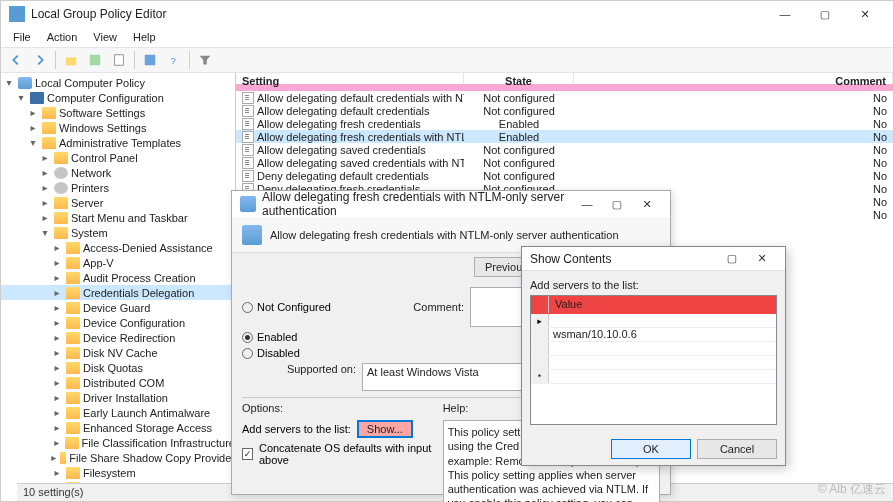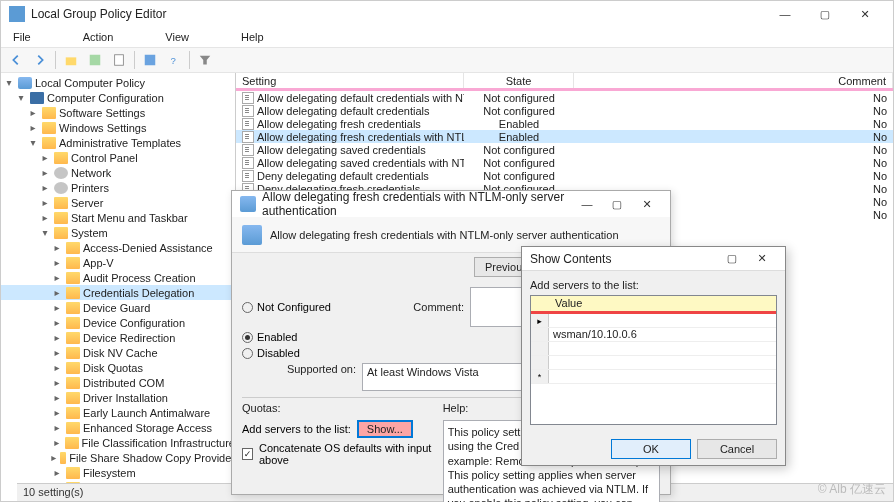--- a/index.html
+++ b/index.html
@@ -13,7 +13,7 @@
     .window-controls { display: flex; gap: 0; }
     .win-btn { width: 40px; height: 26px; display: flex; align-items: center; justify-content: center; color: #333; }
     
-    .menubar { height: 20px; display: flex; align-items: center; padding: 0 4px; background: #fff; gap: 36px; }
+    .menubar { height: 20px; display: flex; align-items: center; padding: 0 4px; background: #fff; }
     .menubar span { padding: 2px 8px; color: #222; }
     
     .toolbar { height: 26px; display: flex; align-items: center; padding: 0 4px; gap: 2px; border-top: 1px solid #e5e5e5; border-bottom: 1px solid #e5e5e5; background: #f7f7f7; }

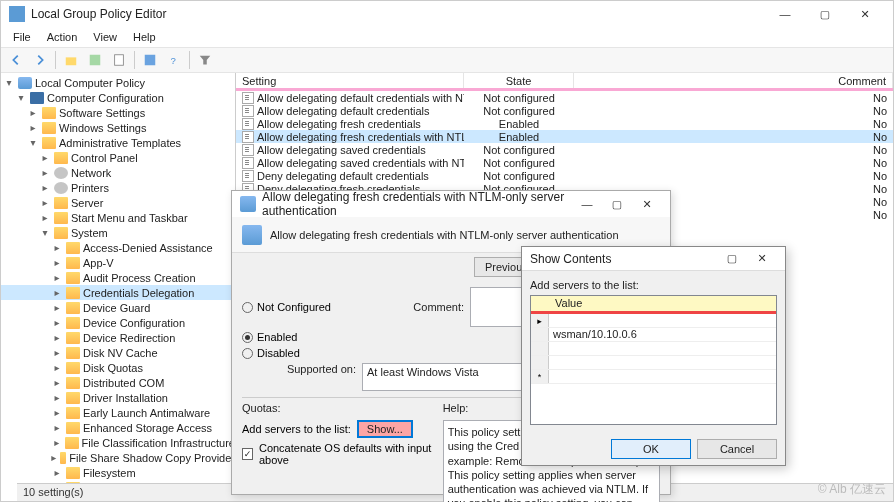--- a/index.html
+++ b/index.html
@@ -36,7 +36,7 @@
     
     
     .list-panel { flex: 1; background: #fff; }
-    .list-header { display: flex; height: 18px; border-bottom: 3px solid #f9a8d4; background: #fff; }
+    .list-header { display: flex; height: 18px; border-bottom: 7px solid #f9a8d4; background: #fff; font-weight: bold; }
     .list-header > div { padding: 2px 6px; border-right: 1px solid #e5e5e5; color: #222; }
     .col-setting { width: 228px; }
     .col-state { width: 110px; text-align: center; }

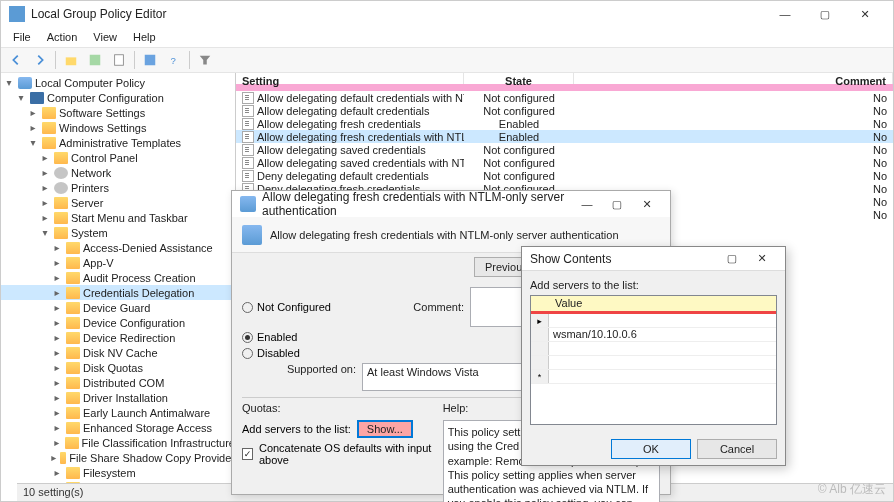--- a/index.html
+++ b/index.html
@@ -83,7 +83,7 @@
     .show-body { padding: 8px; }
     .show-label { color: #222; margin-bottom: 4px; display: block; }
     .grid { border: 1px solid #828790; background: #fff; width: 100%; height: 130px; }
-    .grid-head { background: #fef9c3; border-bottom: 3px solid #ef4444; height: 18px; display: flex; align-items: flex-end; }
+    .grid-head { background: #ef4444; border-bottom: 1px solid #ef4444; height: 18px; display: flex; }
     .grid-head-spacer { width: 18px; border-right: 1px solid #ccc; }
     .grid-head-col { flex: 1; padding: 2px 6px; color: #222; }
     .grid-row { display: flex; height: 14px; border-bottom: 1px solid #eee; }

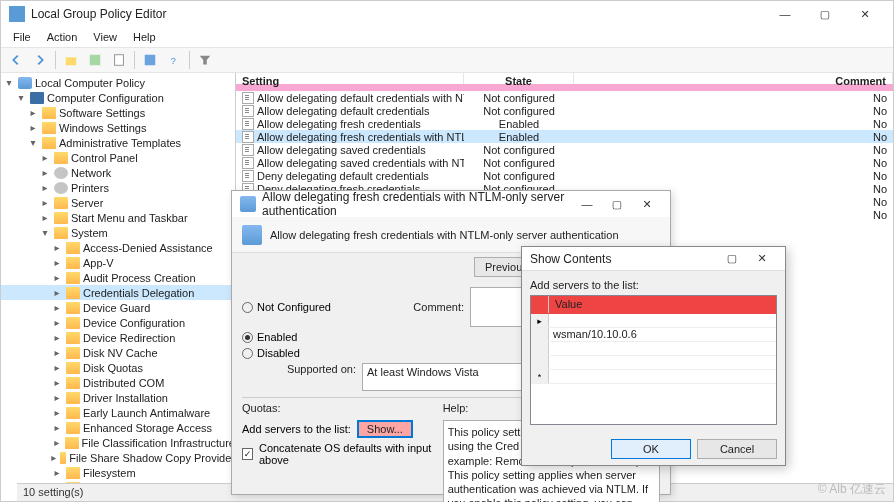--- a/index.html
+++ b/index.html
@@ -452,7 +452,7 @@
     </div>
     <div class="options-help">
       <div class="options-col">
-        <div class="col-head">Quotas:</div>
+        <div class="col-head">Options:</div>
         <div class="opt-row">
           <span>Add servers to the list:</span>
           <span class="show-btn">Show...</span>

